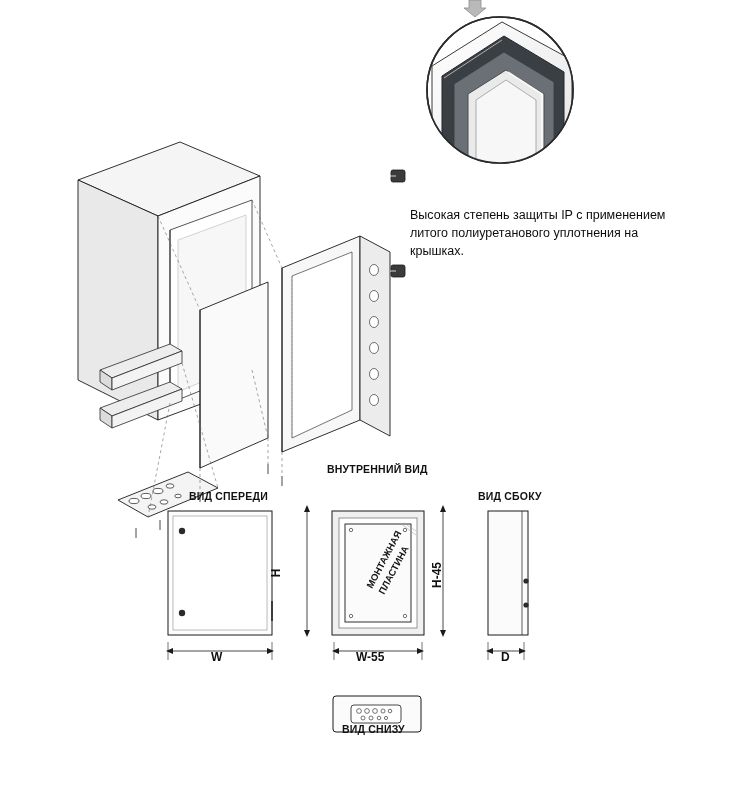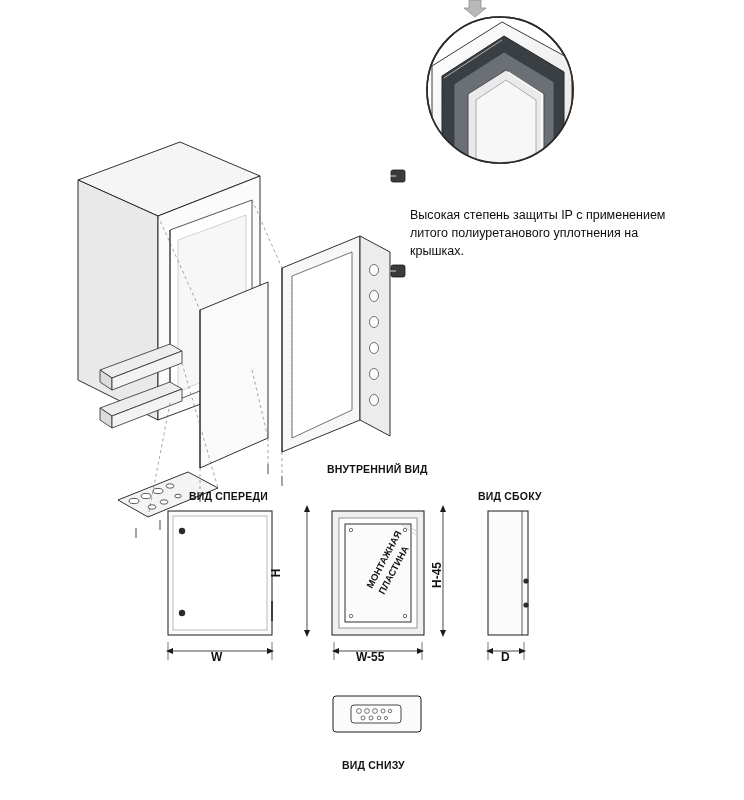--- a/index.html
+++ b/index.html
@@ -307,7 +307,7 @@
       </g>
     </svg>
   </div>
-  <div class="caption" style="left:342px; top:759px;text-align:right;">ВИД СНИЗУ</div>
+  <div class="caption" style="left:342px; top:723px;text-align:right;">ВИД СНИЗУ</div>
 
 </div>
 

